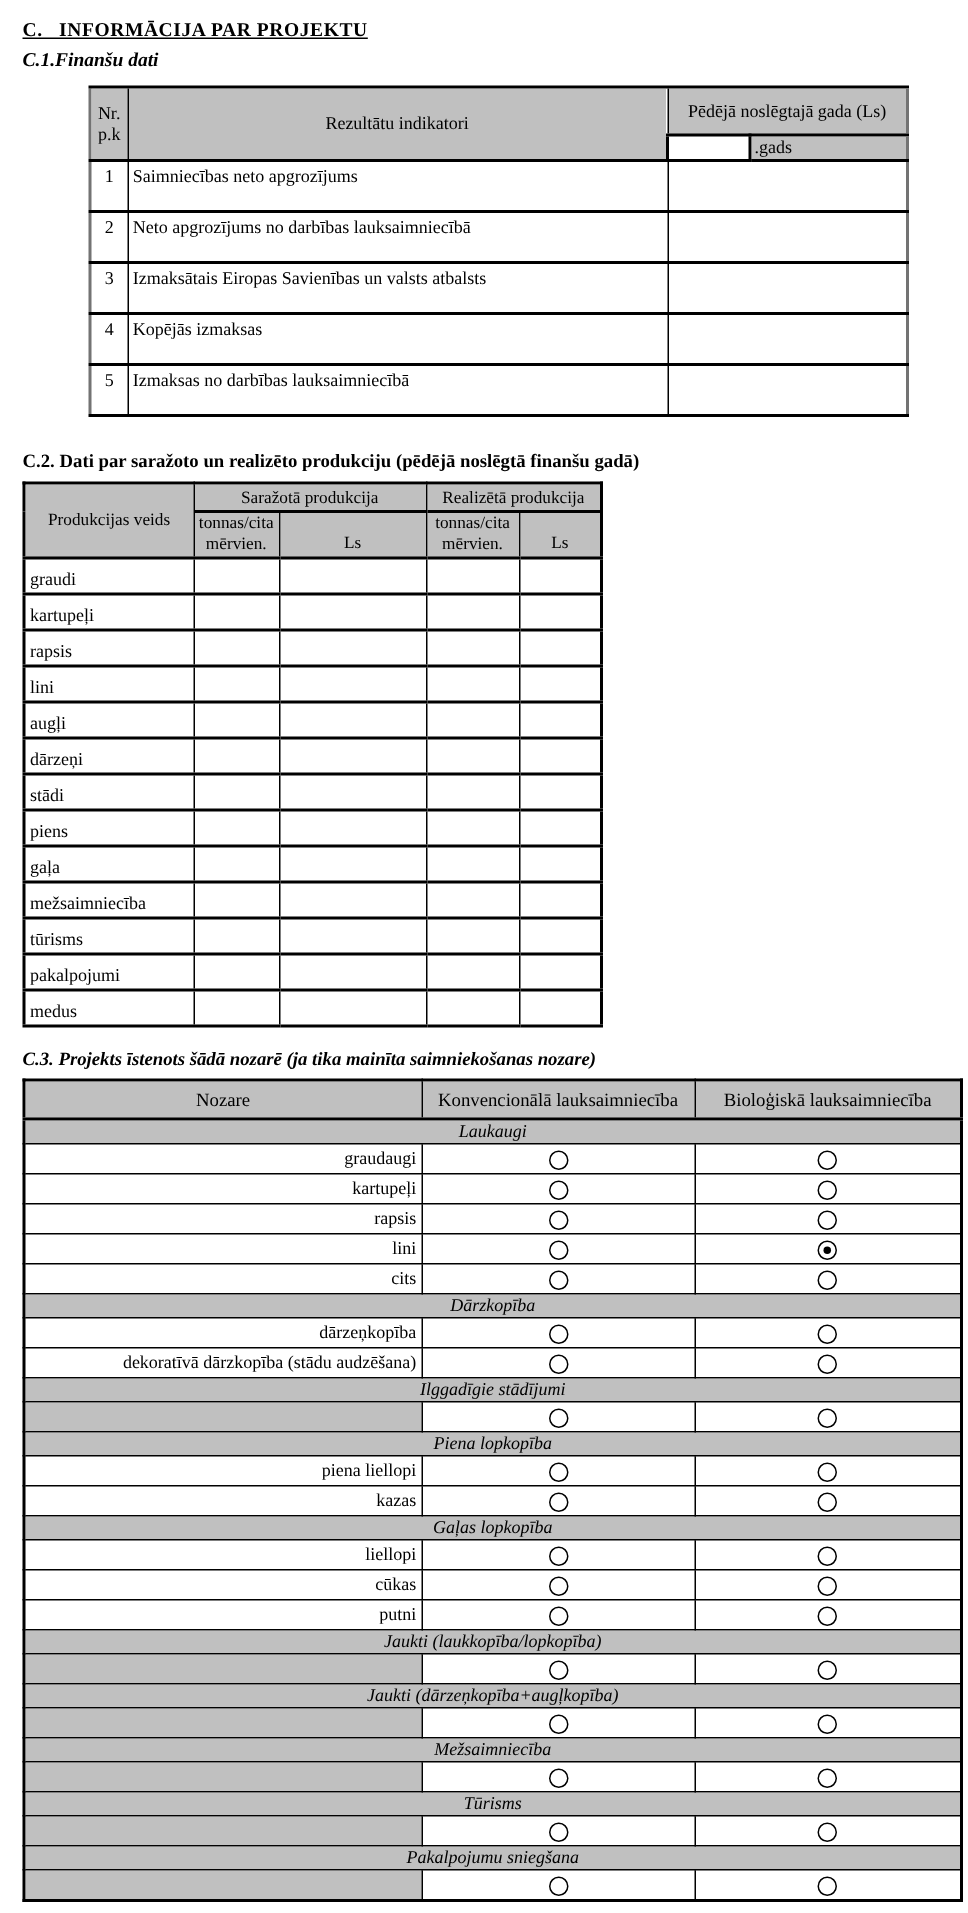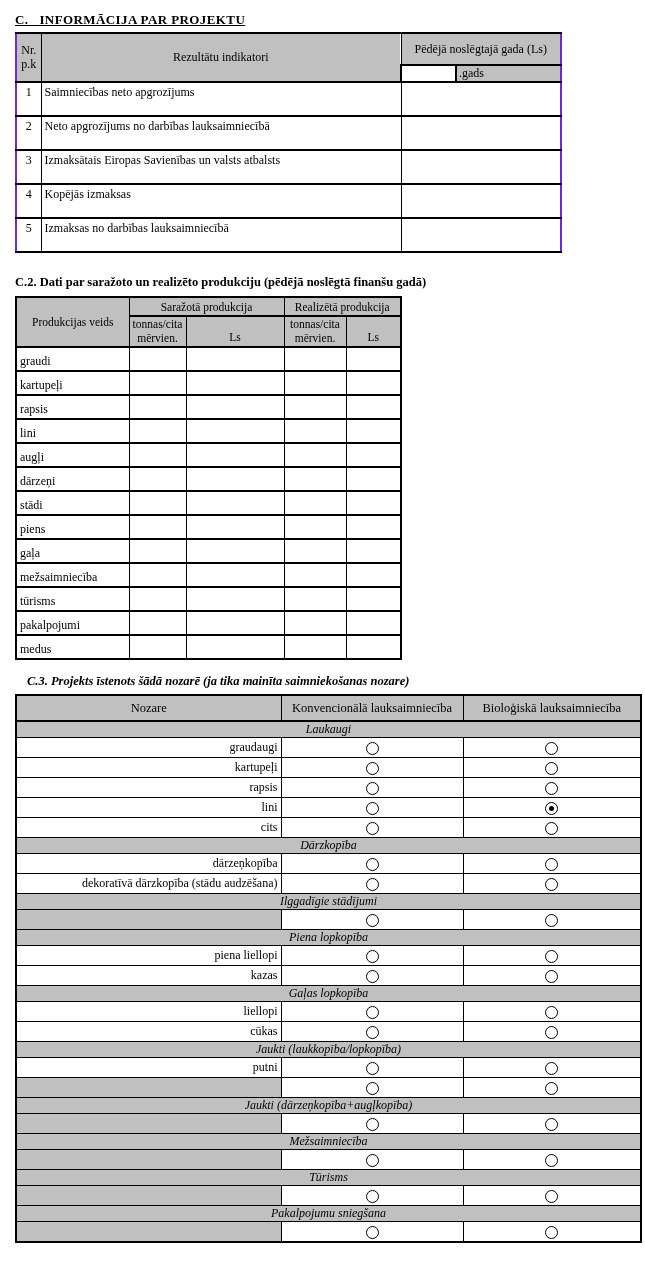--- a/index.html
+++ b/index.html
@@ -64,6 +64,7 @@
   <div class="c-heading">
     <span class="underline">C.   INFORMĀCIJA PAR PROJEKTU</span>
   </div>
+  <div class="c1-heading">C.1.Finanšu dati</div>
 
   <table class="c1-table">
     <colgroup>

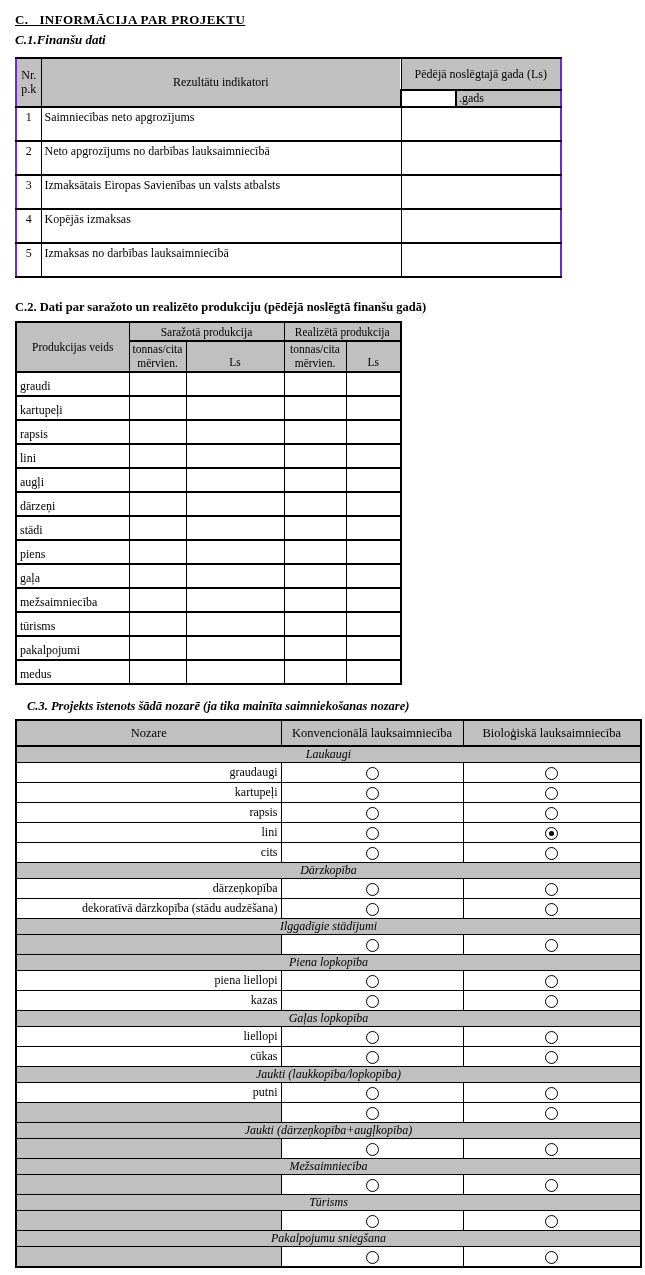--- a/index.html
+++ b/index.html
@@ -21,7 +21,7 @@
   th{background:#c0c0c0;font-weight:normal;text-align:center;vertical-align:middle;}
 
   
-  .c1-table{width:545px;border:2px solid #6d28d9;}
+  .c1-table{width:545px;border:2px solid #737373;margin-left:44px;}
   .c1-table th,.c1-table td{border-top-width:2px;border-bottom-width:2px;}
   .c1-nr-h{white-space:pre-line;font-size:12px;line-height:1.15;}
   .c1-year-h{height:30px;font-size:12px;}

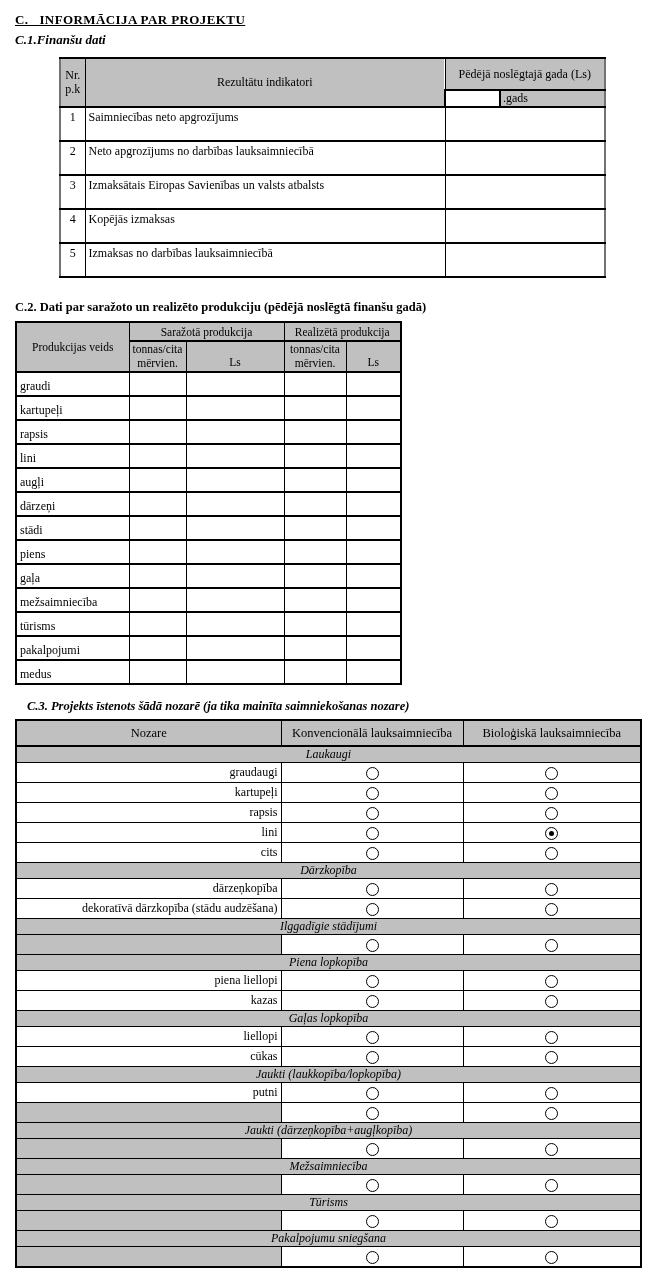--- a/index.html
+++ b/index.html
@@ -14,7 +14,7 @@
   .c-heading .underline{text-decoration:underline;white-space:pre;letter-spacing:.4px;}
   .c1-heading{font-size:13px;font-weight:bold;font-style:italic;margin:0 0 9px 0;}
   .c2-heading{font-size:12.5px;font-weight:bold;margin:22px 0 6px 0;}
-  .c3-heading{font-size:12.5px;font-weight:bold;font-style:italic;margin:14px 0 5px 12px;}
+  .c3-heading{font-size:12.5px;font-weight:bold;font-style:italic;margin:14px 0 5px 0;}
 
   table{border-collapse:collapse;table-layout:fixed;}
   th,td{border:1px solid #000;padding:0 3px;overflow:hidden;}

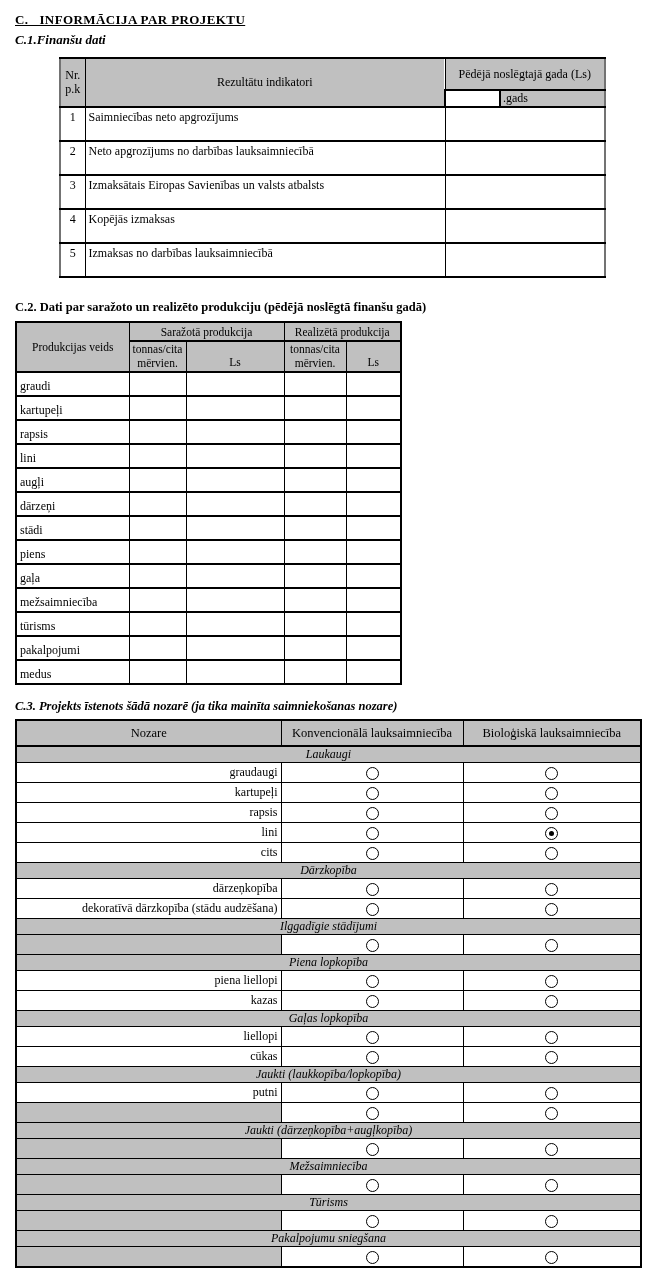--- a/index.html
+++ b/index.html
@@ -324,12 +324,12 @@
           <td class="c3-radio-cell"><span class="radio"></span></td>
         </tr>
         <tr>
+          <td class="c3-label">putni</td>
+          <td class="c3-radio-cell"><span class="radio"></span></td>
+          <td class="c3-radio-cell"><span class="radio"></span></td>
+        </tr>
+        <tr>
           <td class="c3-section" colspan="3">Jaukti (laukkopība/lopkopība)</td>
-        </tr>
-        <tr>
-          <td class="c3-label">putni</td>
-          <td class="c3-radio-cell"><span class="radio"></span></td>
-          <td class="c3-radio-cell"><span class="radio"></span></td>
         </tr>
         <tr>
           <td class="c3-label c3-label-empty"></td>

